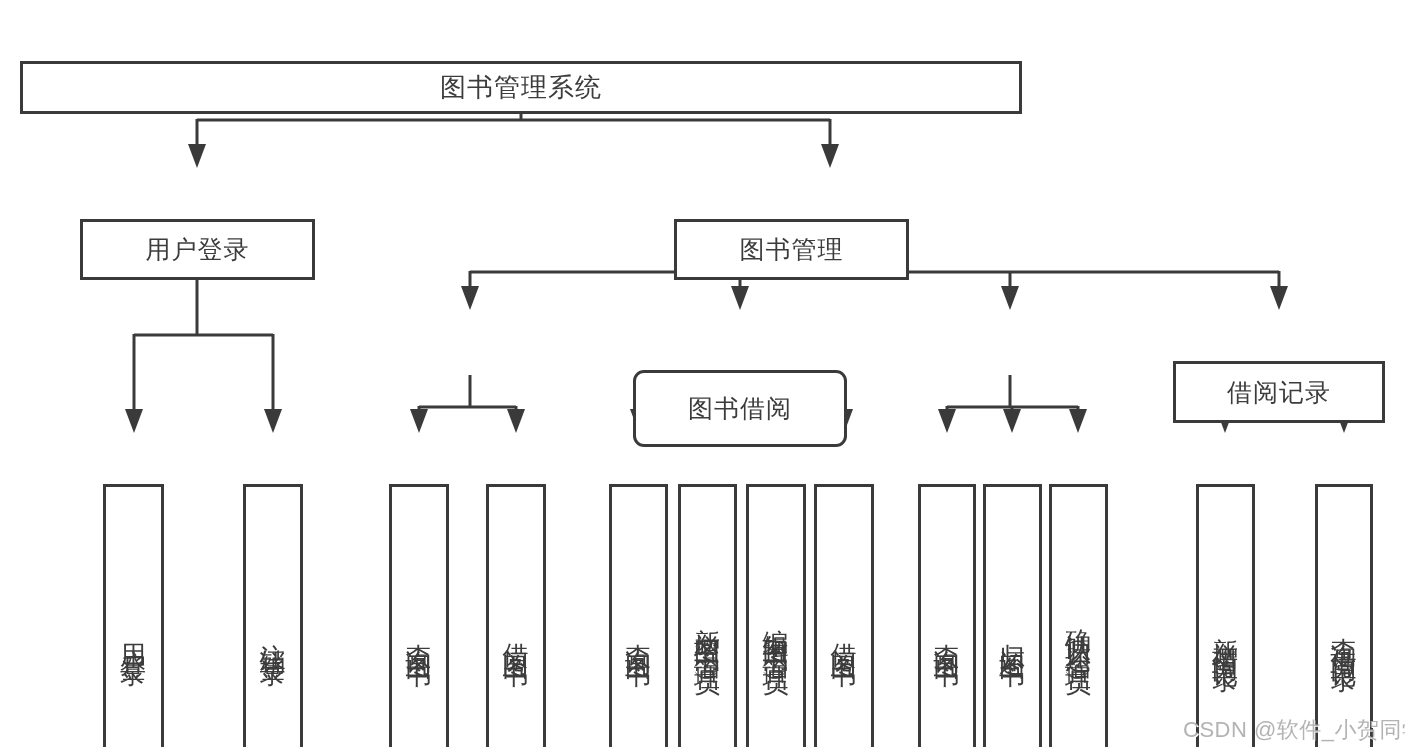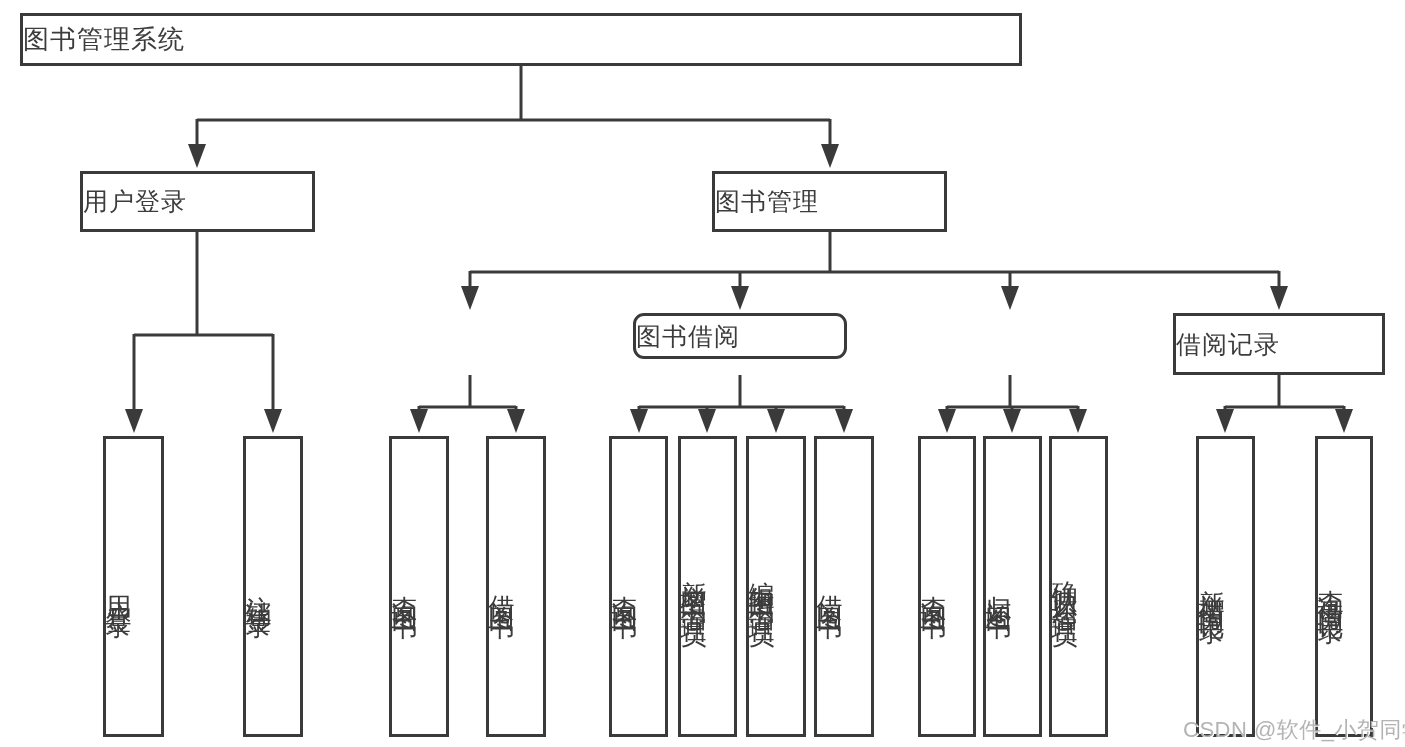--- a/index.html
+++ b/index.html
@@ -28,8 +28,10 @@
     background: #ffffff;
     display: flex;
     align-items: center;
+    justify-content: center;
     color: #3c3c3c;
     z-index: 2;
+    margin-top: 48px;
   }
   .hbox {
     font-size: 25px;

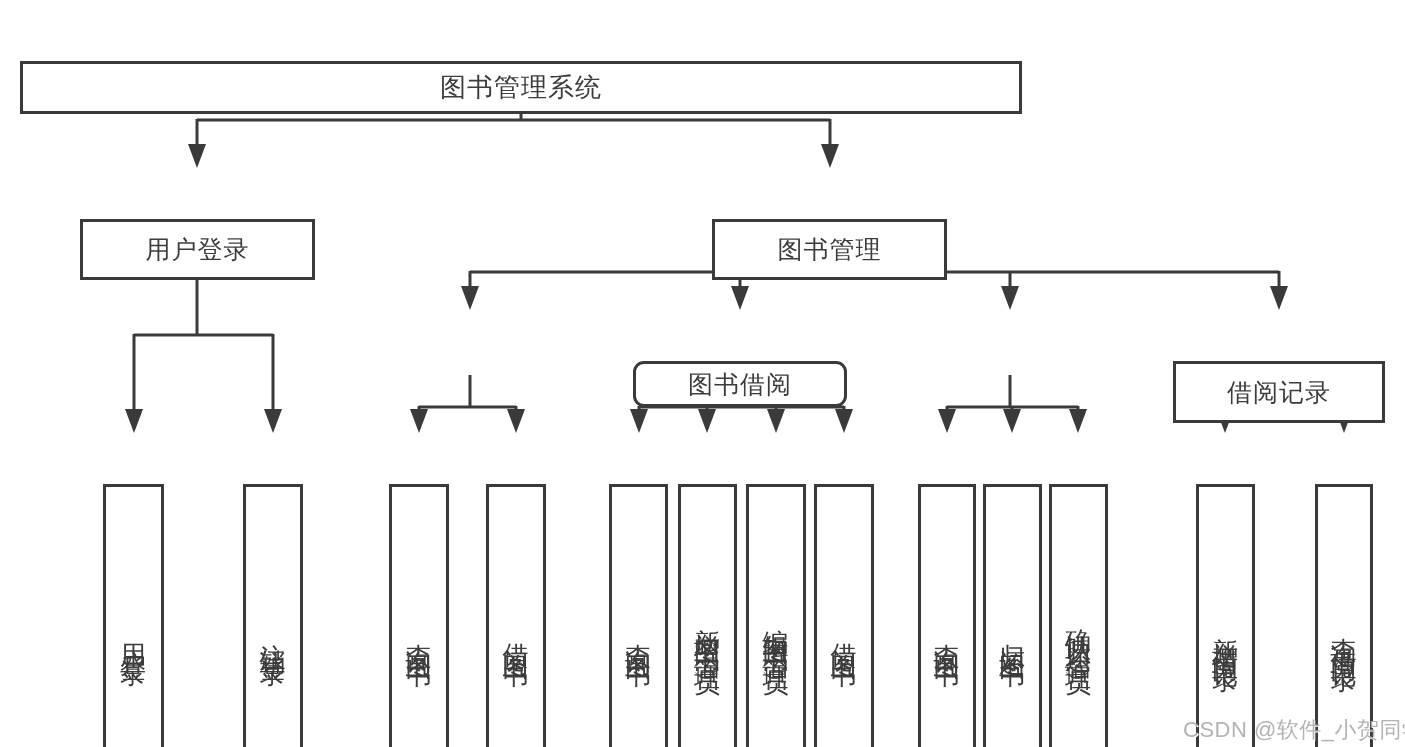--- a/index.html
+++ b/index.html
@@ -148,7 +148,7 @@
   <div class="box hbox" style="left:80px; top:171px; width:235px; height:61px;">
     <span>用户登录</span>
   </div>
-  <div class="box hbox" style="left:712px; top:171px; width:235px; height:61px;">
+  <div class="box hbox" style="left:674px; top:171px; width:235px; height:61px;">
     <span>图书管理</span>
   </div>
 

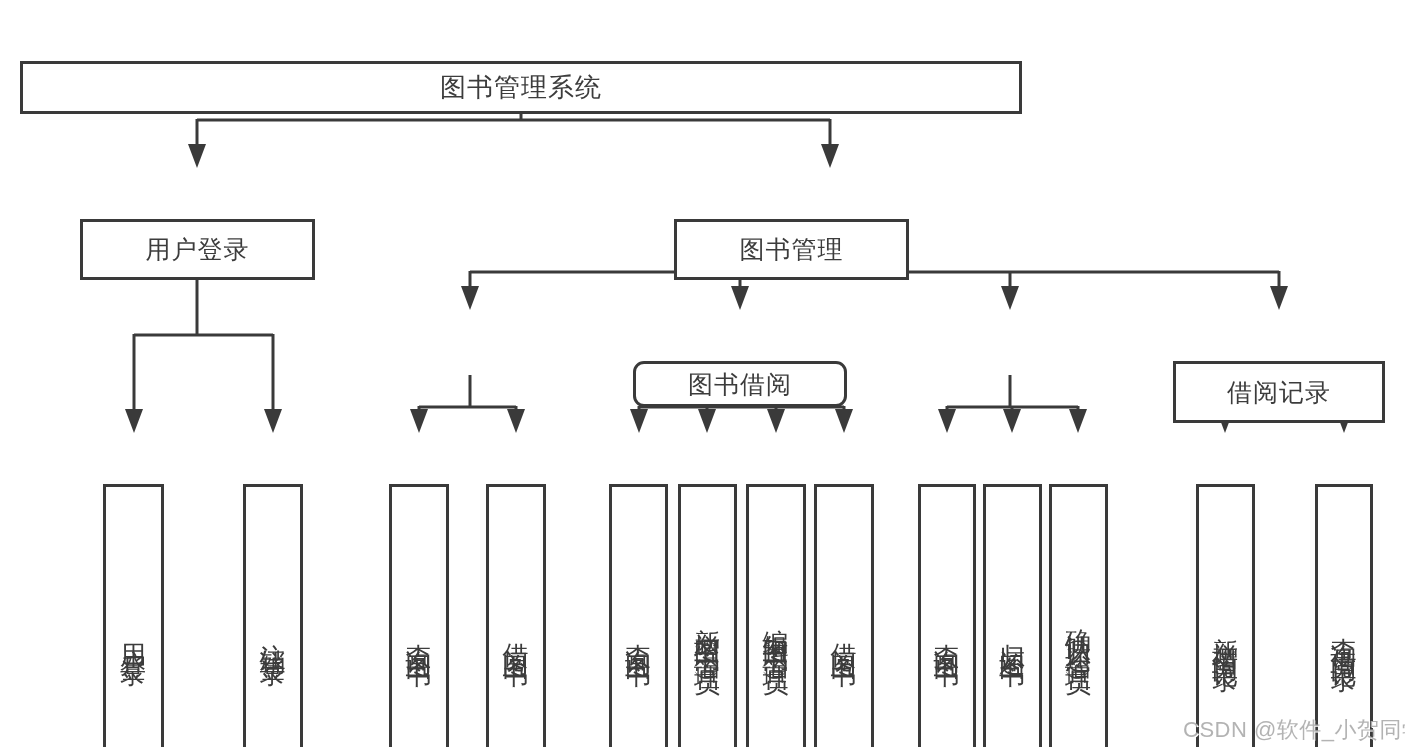--- a/index.html
+++ b/index.html
@@ -152,7 +152,7 @@
     <span>图书管理</span>
   </div>
 
-  <div class="box hbox" style="left:633px; top:313px; width:214px; height:46px;border-radius:11px;">
+  <div class="box hbox" style="left:633px; top:322px; width:214px; height:77px;border-radius:11px;">
     <span>图书借阅</span>
   </div>
   <div class="box hbox" style="left:1173px; top:313px; width:212px; height:62px;font-family:Liberation Mono, monospace;">

